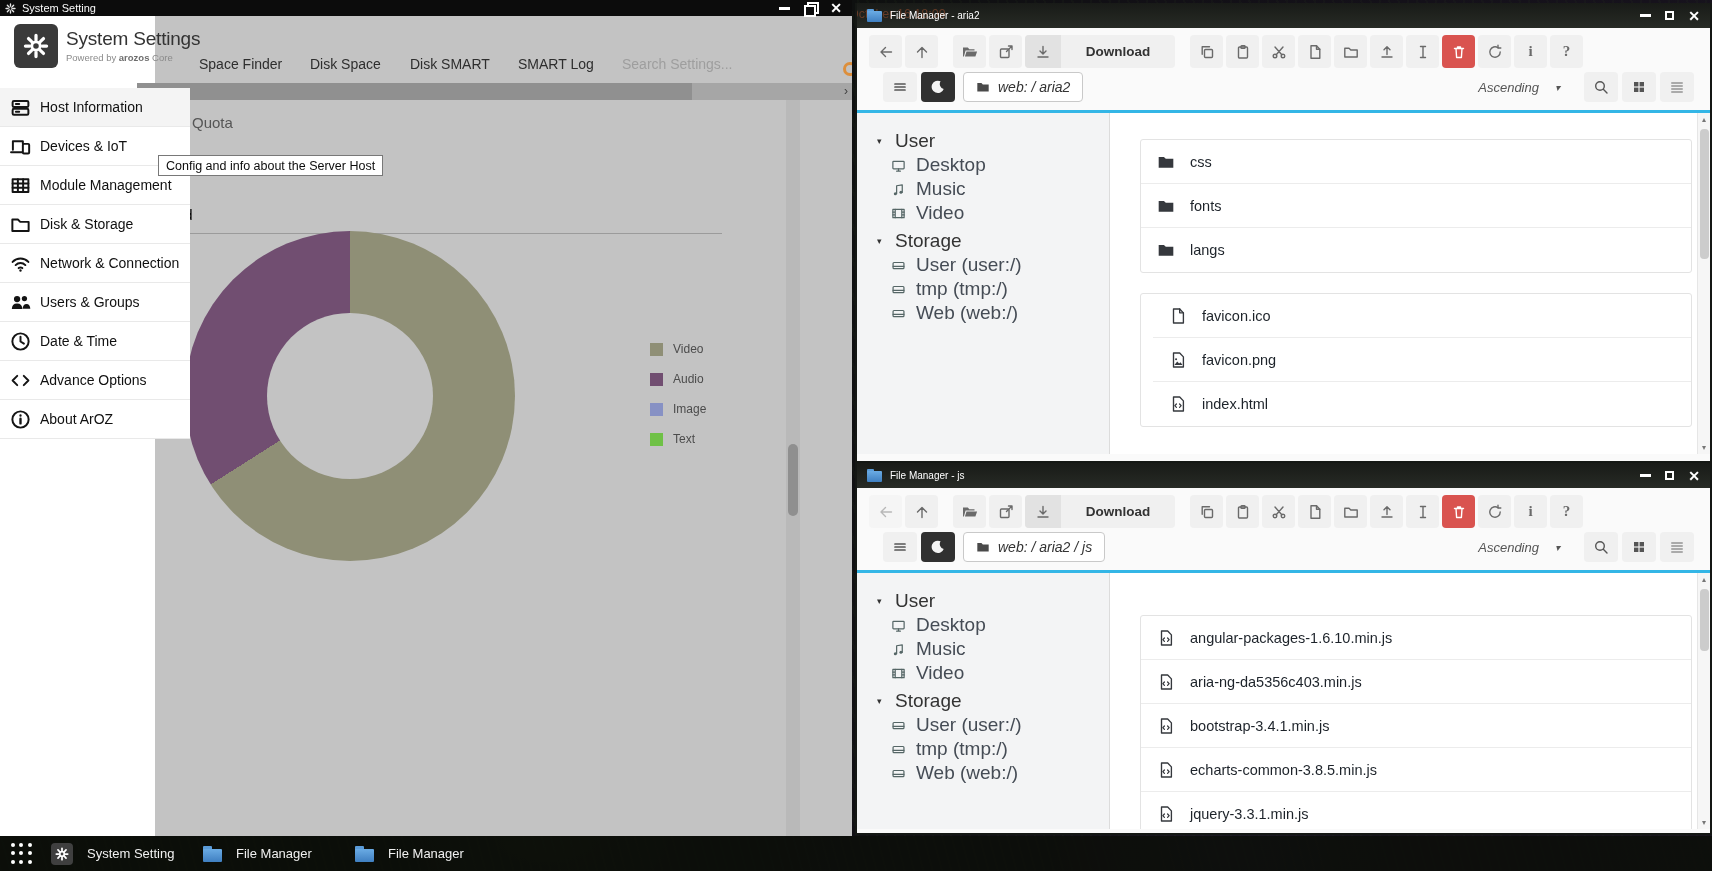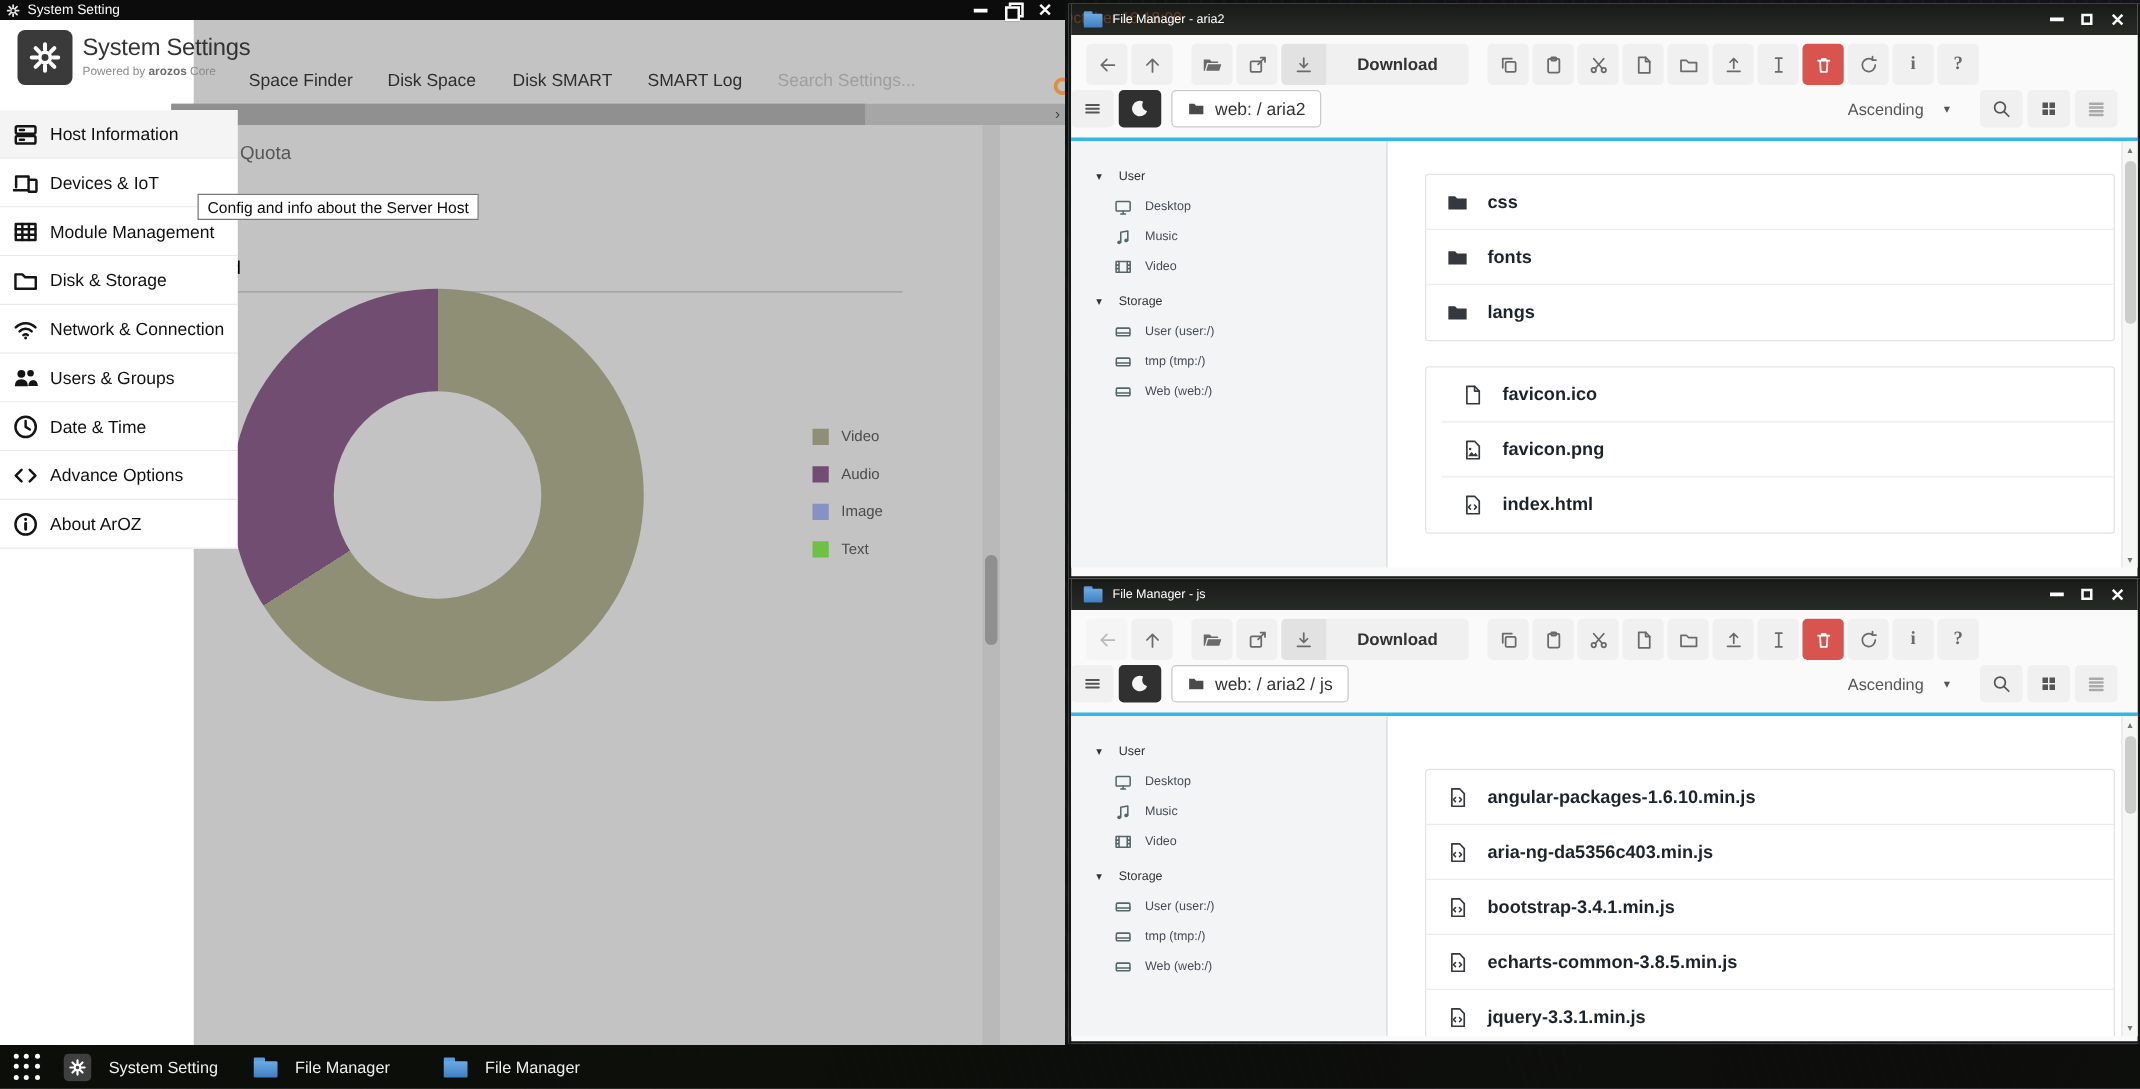--- a/index.html
+++ b/index.html
@@ -89,7 +89,7 @@
   .tb-text{font-family:"Liberation Serif",serif;font-weight:bold;font-size:15px;color:inherit;}
   .tb-label:empty,.tb-text:empty{display:none;}
   #win-fm2 .tbtn[data-name="back-button"]{opacity:.45;}
-  .fm-row2{display:flex;align-items:flex-start;padding:2px 12px 8px 0;height:40px;}
+  .fm-row2{display:flex;align-items:flex-start;padding:2px 12px 8px 26px;height:40px;font-style:italic;}
   .sqbtn{width:34px;height:30px;background:#f0f0f0;border-radius:4px;display:flex;align-items:center;justify-content:center;color:#555;margin-right:4px;cursor:pointer;}
   .sqbtn.dark{background:#303030;color:#f3f3f3;}
   .crumb{height:30px;background:#fff;border:1px solid #c9c9c9;border-radius:4px;display:flex;align-items:center;padding:0 12px;margin-left:4px;cursor:pointer;}

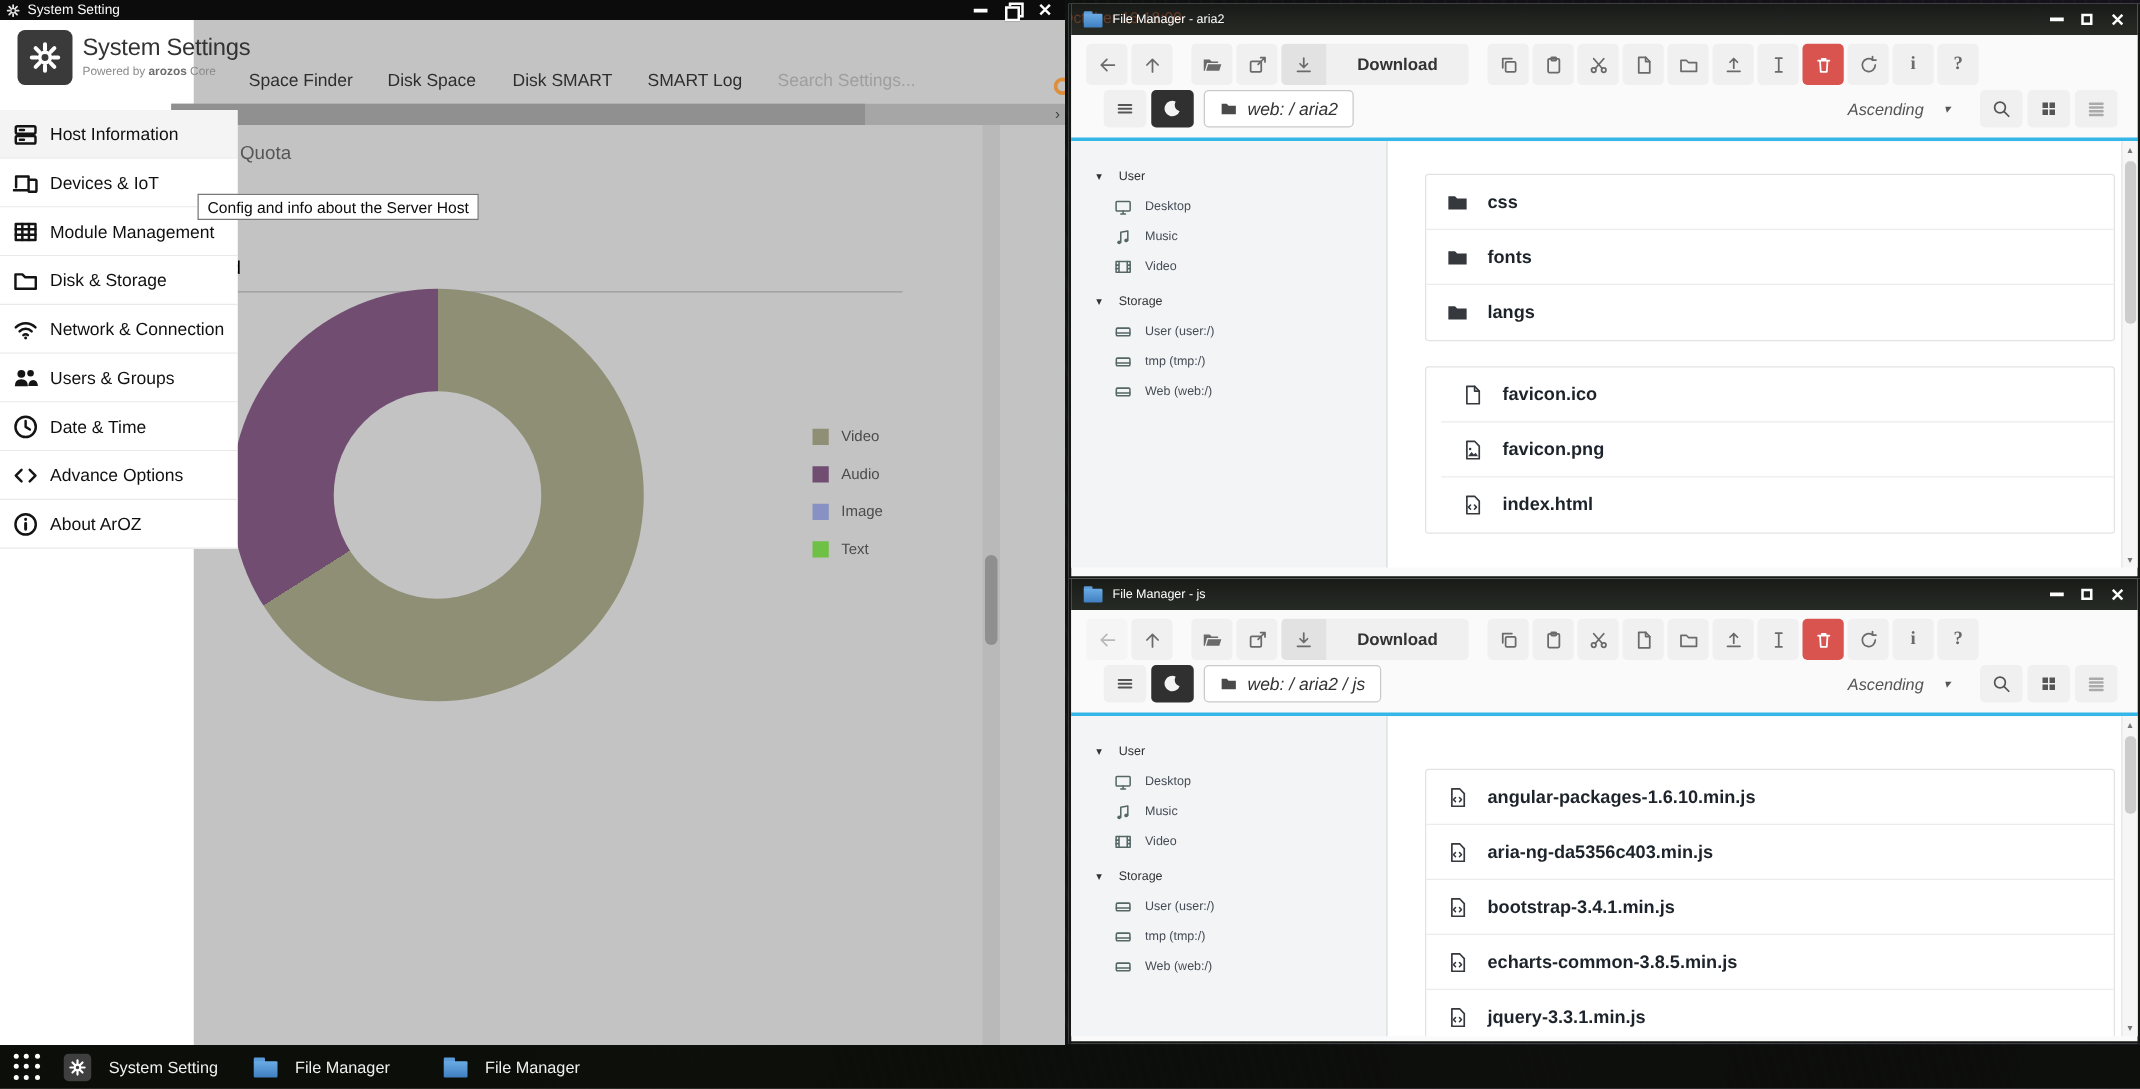--- a/index.html
+++ b/index.html
@@ -108,7 +108,7 @@
   .tree-caret{display:none;font-size:9px;color:#333;width:14px;}
   .tree-row:not([data-type="section"]){padding-left:14px;}
   .tree-row svg{width:15px;height:15px;color:#566;stroke-width:1.3;}
-  .tree-label{font-size:10px;margin-left:10px;color:#454c55;white-space:nowrap;}
+  .tree-label{font-size:19px;margin-left:10px;color:#454c55;white-space:nowrap;}
   .tree-row[data-type="section"] .tree-label{margin-left:4px;color:#333;}
   .fm-files{flex:1;padding:26px 20px 0 30px;overflow:hidden;}
   .file-card{border:1px solid #e3e3e3;border-radius:3px;background:#fff;width:552px;font-weight:bold;}

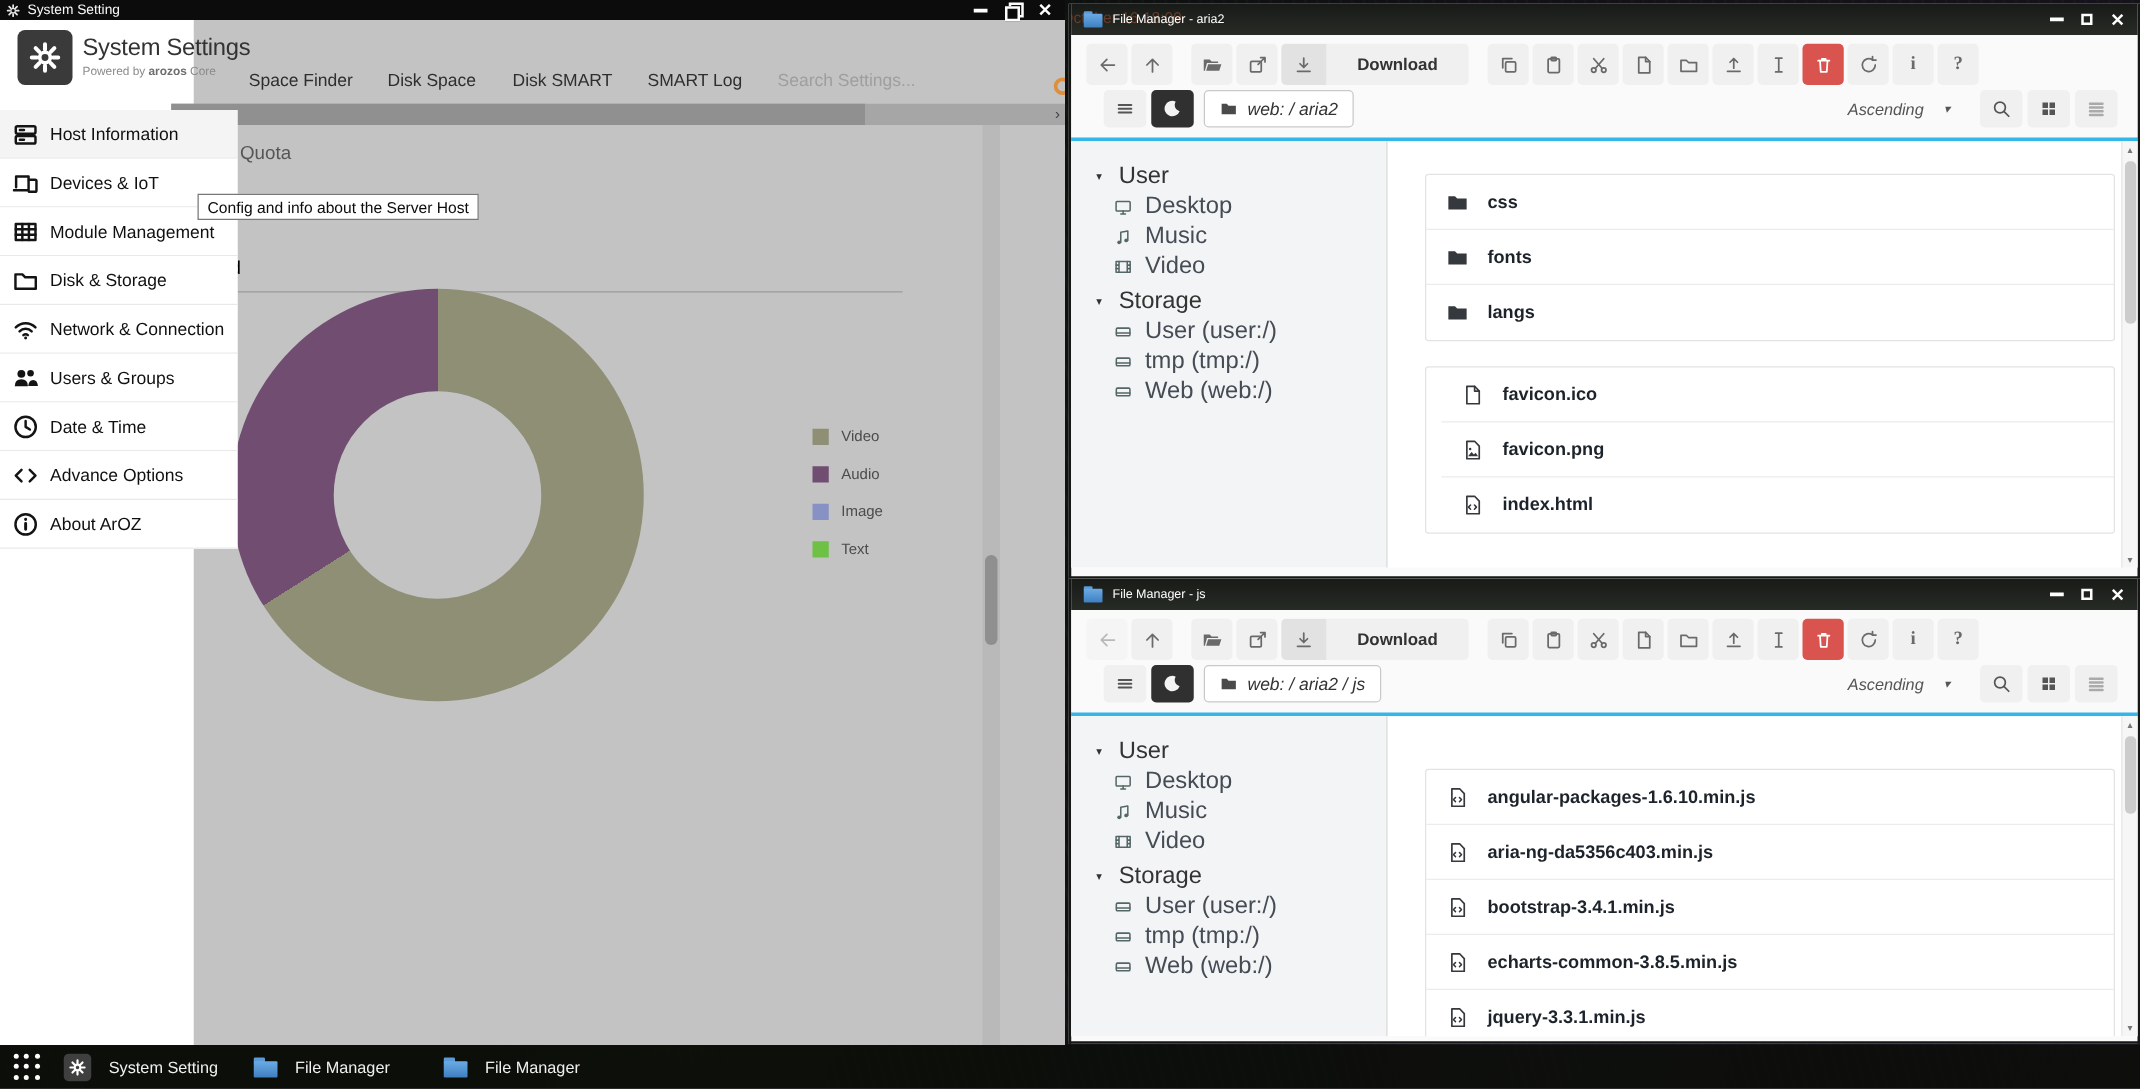--- a/index.html
+++ b/index.html
@@ -111,7 +111,7 @@
   .tree-label{font-size:19px;margin-left:10px;color:#454c55;white-space:nowrap;}
   .tree-row[data-type="section"] .tree-label{margin-left:4px;color:#333;}
   .fm-files{flex:1;padding:26px 20px 0 30px;overflow:hidden;}
-  .file-card{border:1px solid #e3e3e3;border-radius:3px;background:#fff;width:552px;font-weight:bold;}
+  .file-card{border:1px solid #e3e3e3;border-radius:3px;background:#fff;width:552px;}
   .file-card + .file-card{margin-top:20px;padding-left:12px;}
   .file-row{height:44px;display:flex;align-items:center;padding-left:16px;border-bottom:1px solid #ececec;cursor:pointer;}
   .file-row:last-child{border-bottom:none;}

